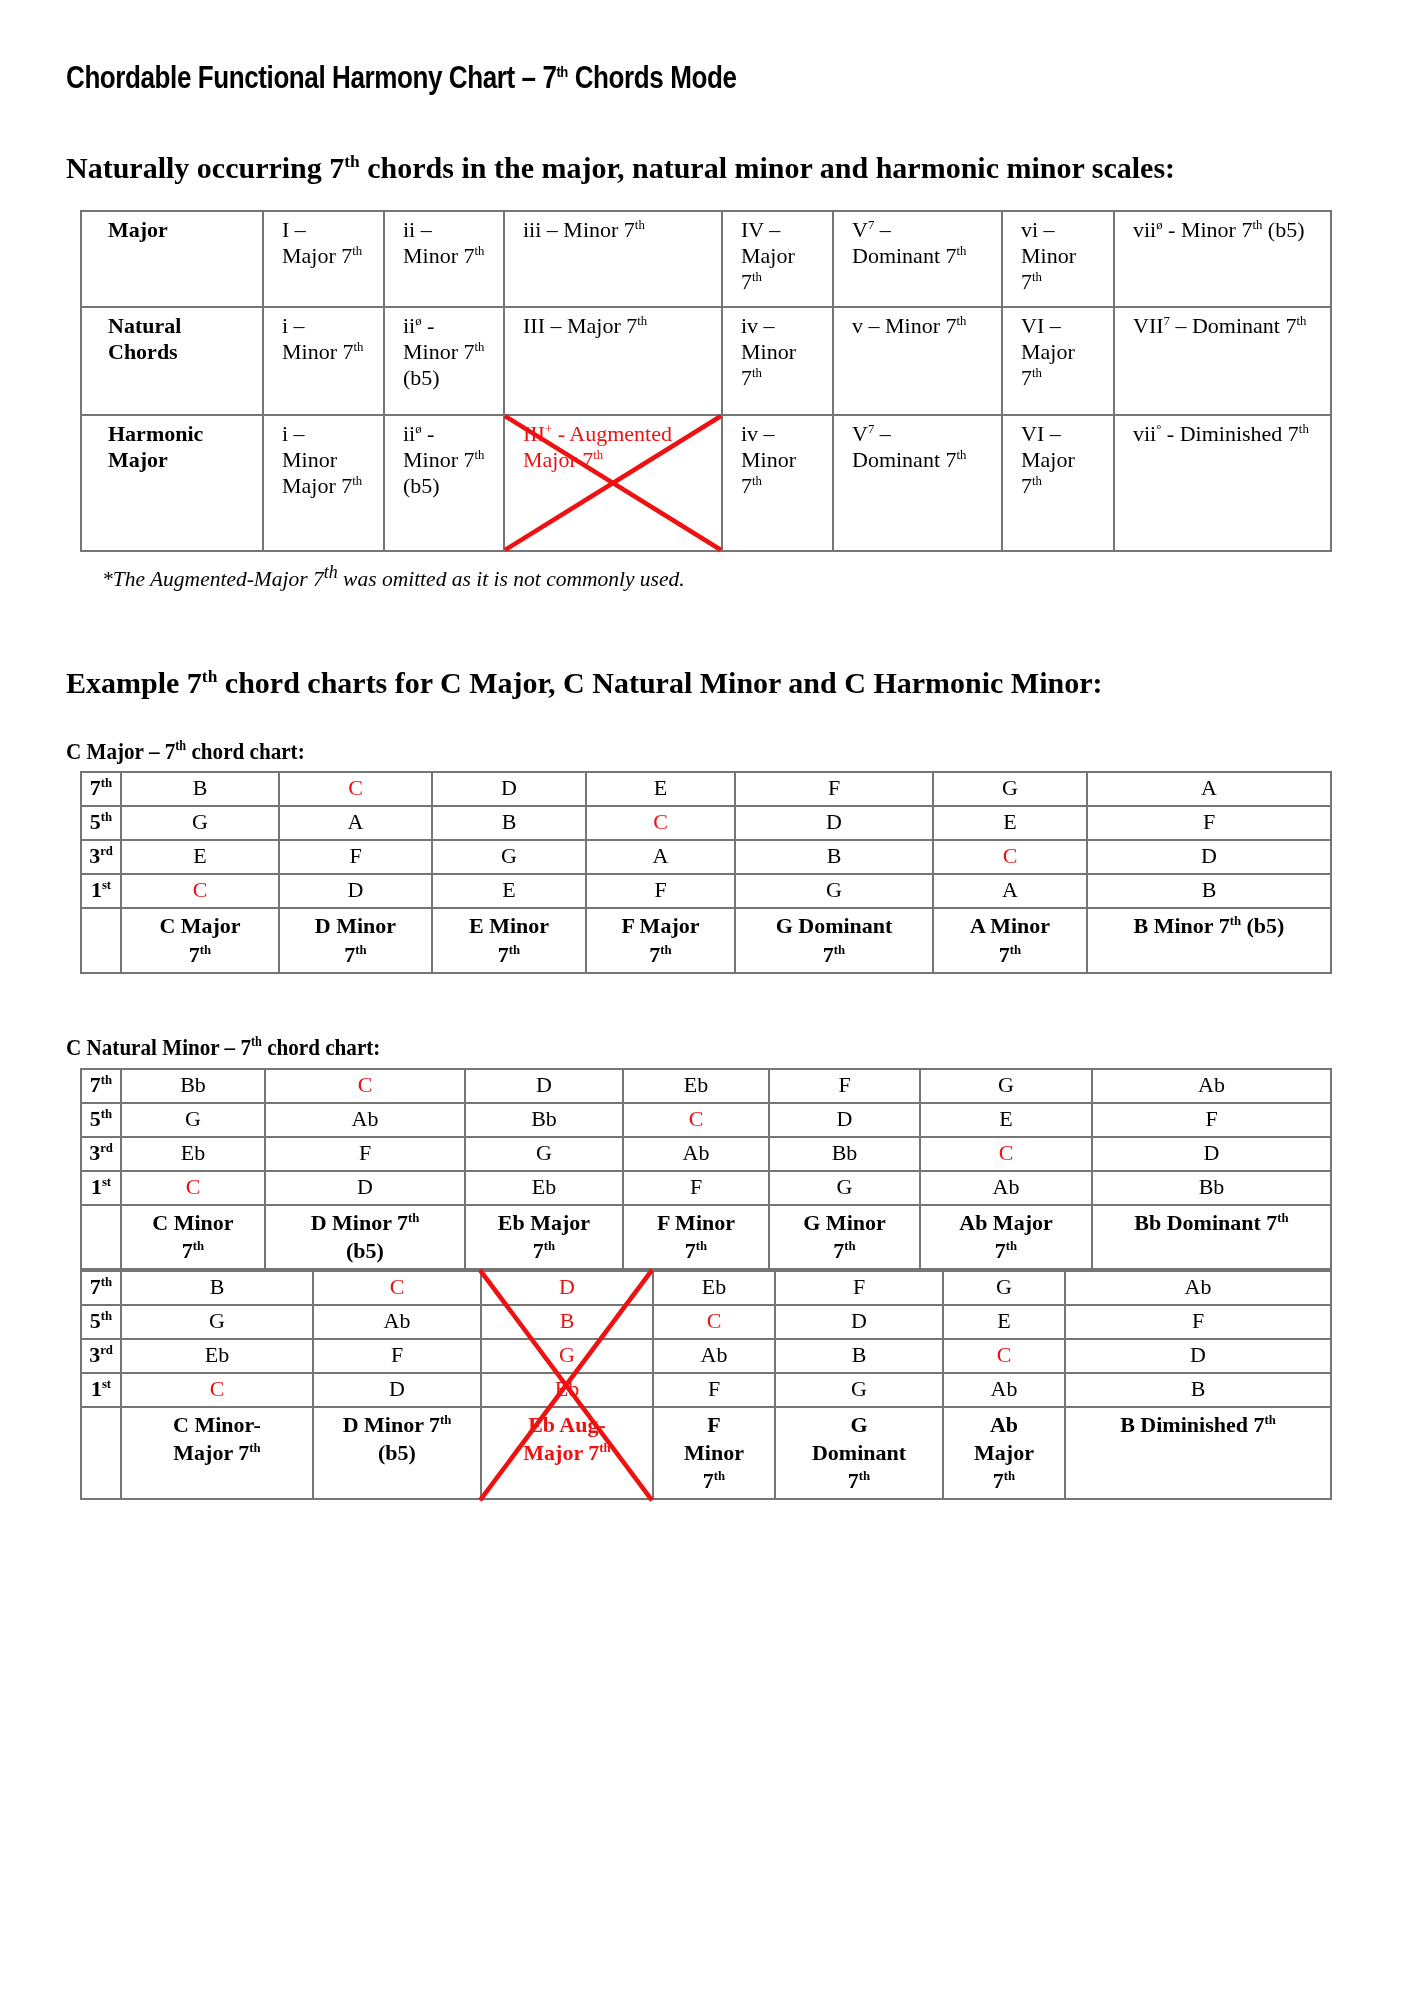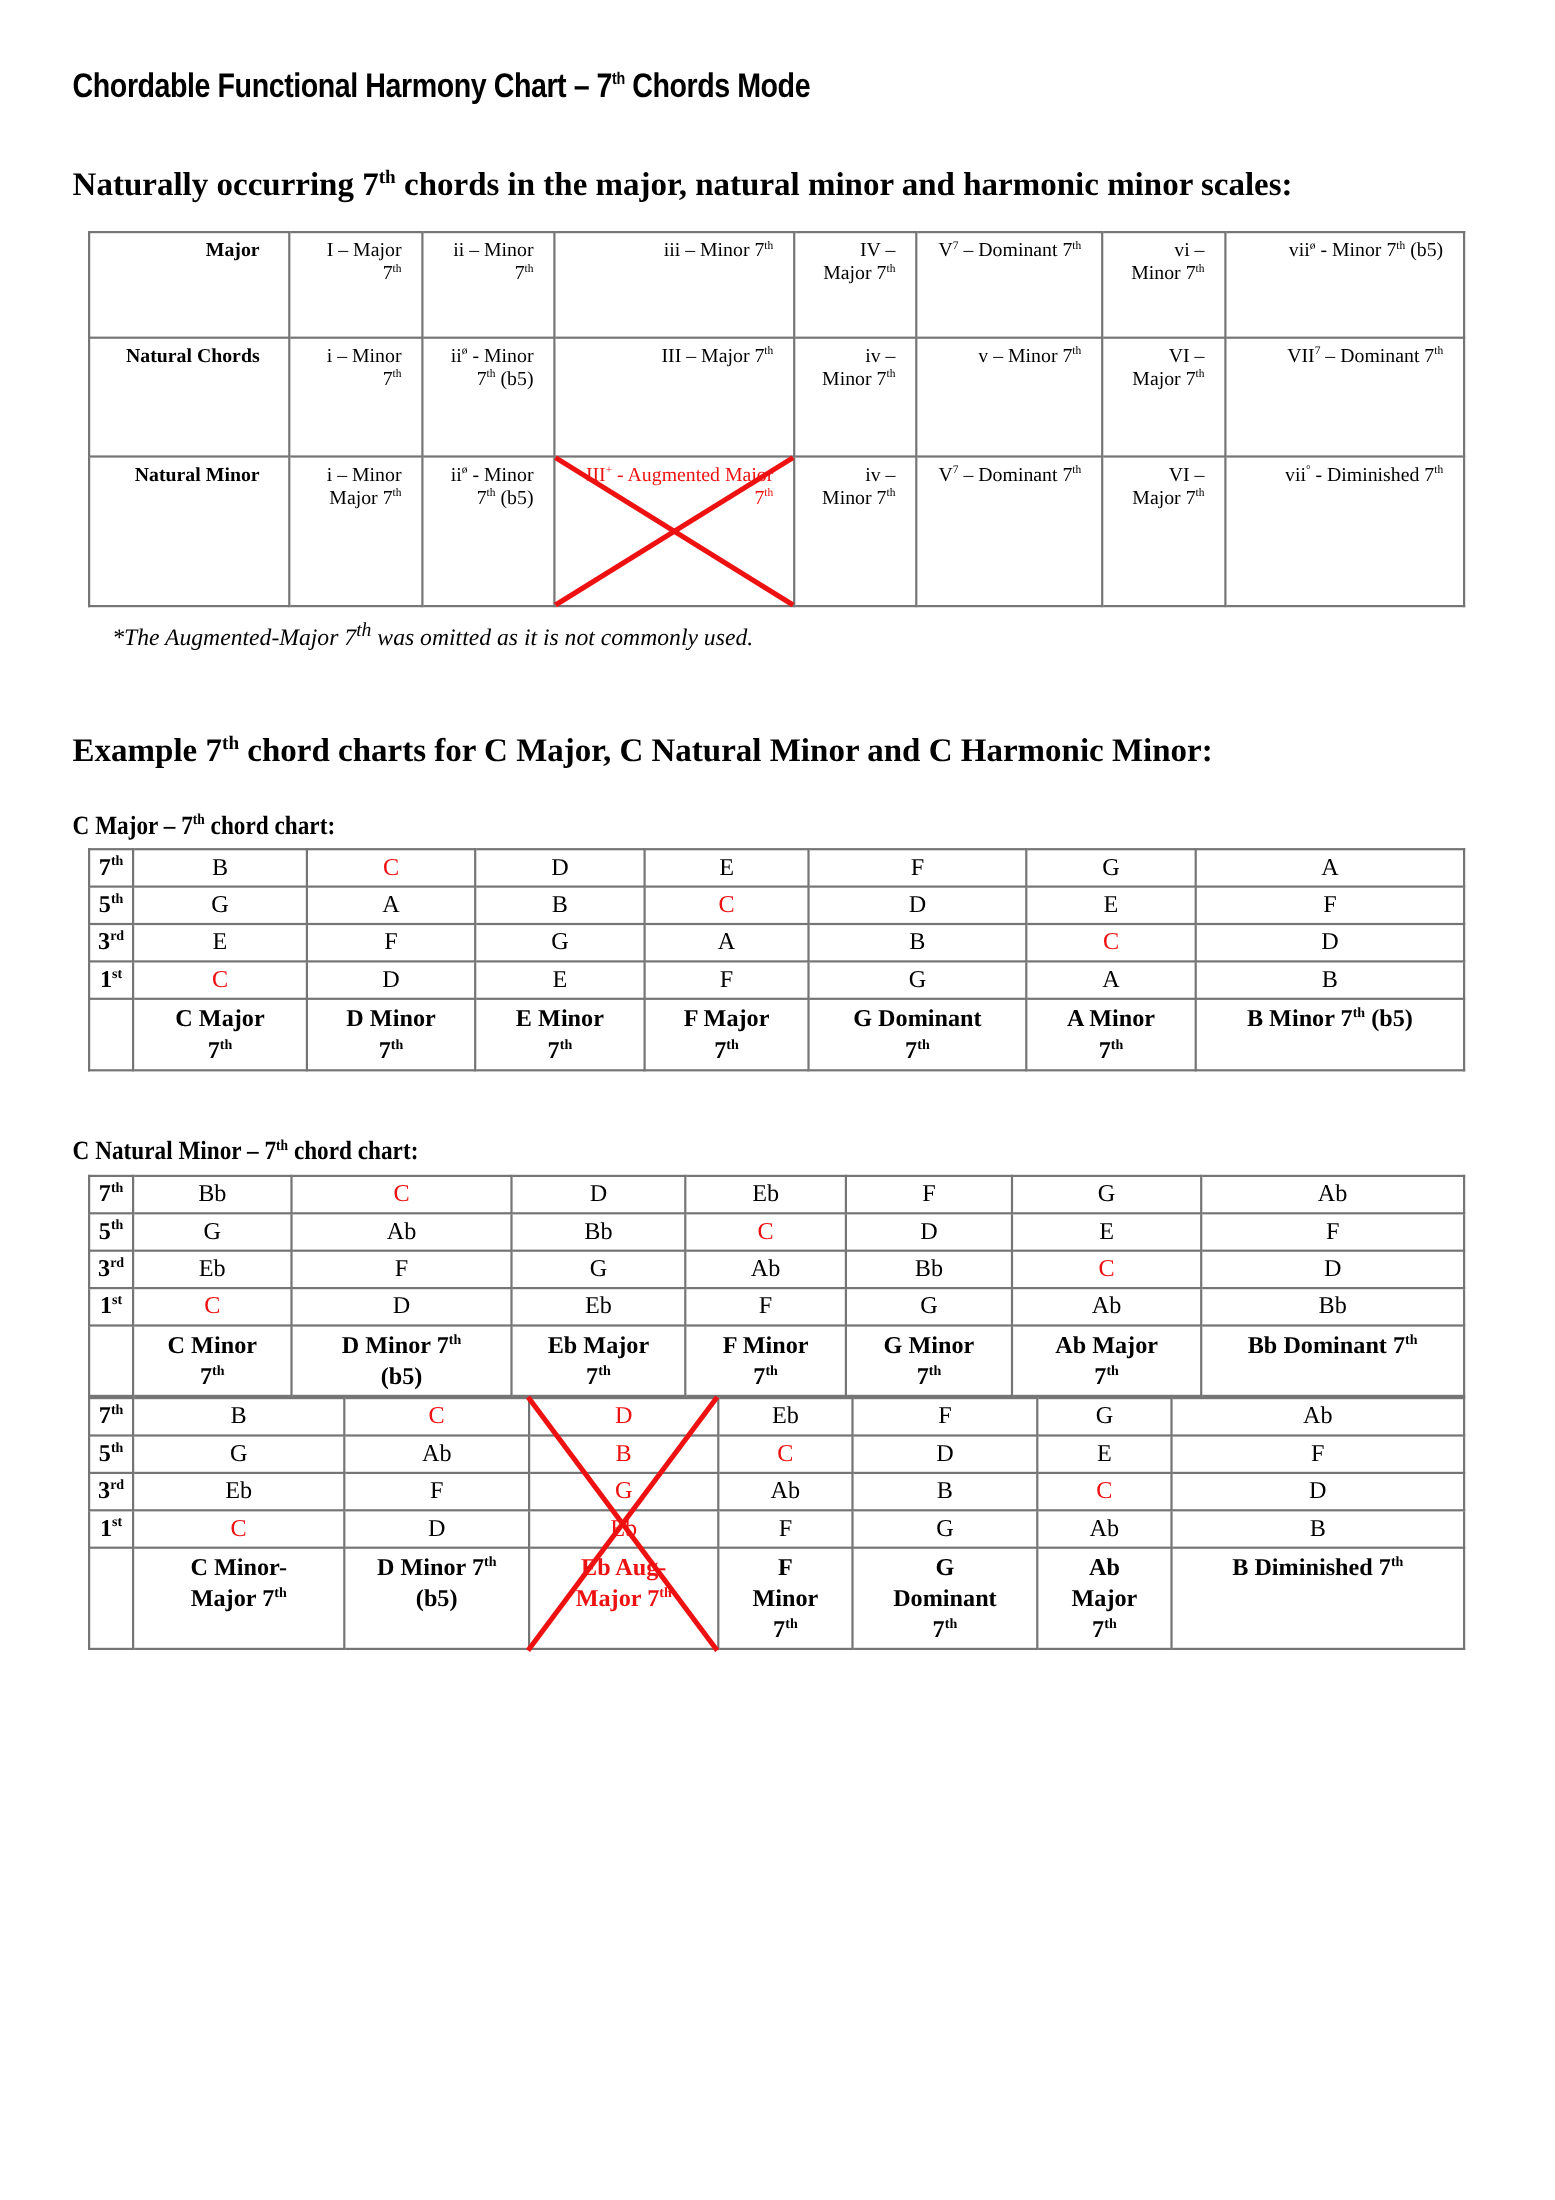--- a/index.html
+++ b/index.html
@@ -35,7 +35,7 @@
 
   
   table.scale{width:1250px;margin-left:14px;}
-  .scale td{vertical-align:top;text-align:right;font-size:18px;line-height:1.18;padding:5px 18px;}
+  .scale td{vertical-align:top;text-align:left;font-size:22px;line-height:1.18;padding:5px 18px;}
   .scale td.rowhead{font-weight:700;padding:5px 26px;}
   .scale tr.r1 td{height:96px;}
   .scale tr.r2 td{height:108px;}

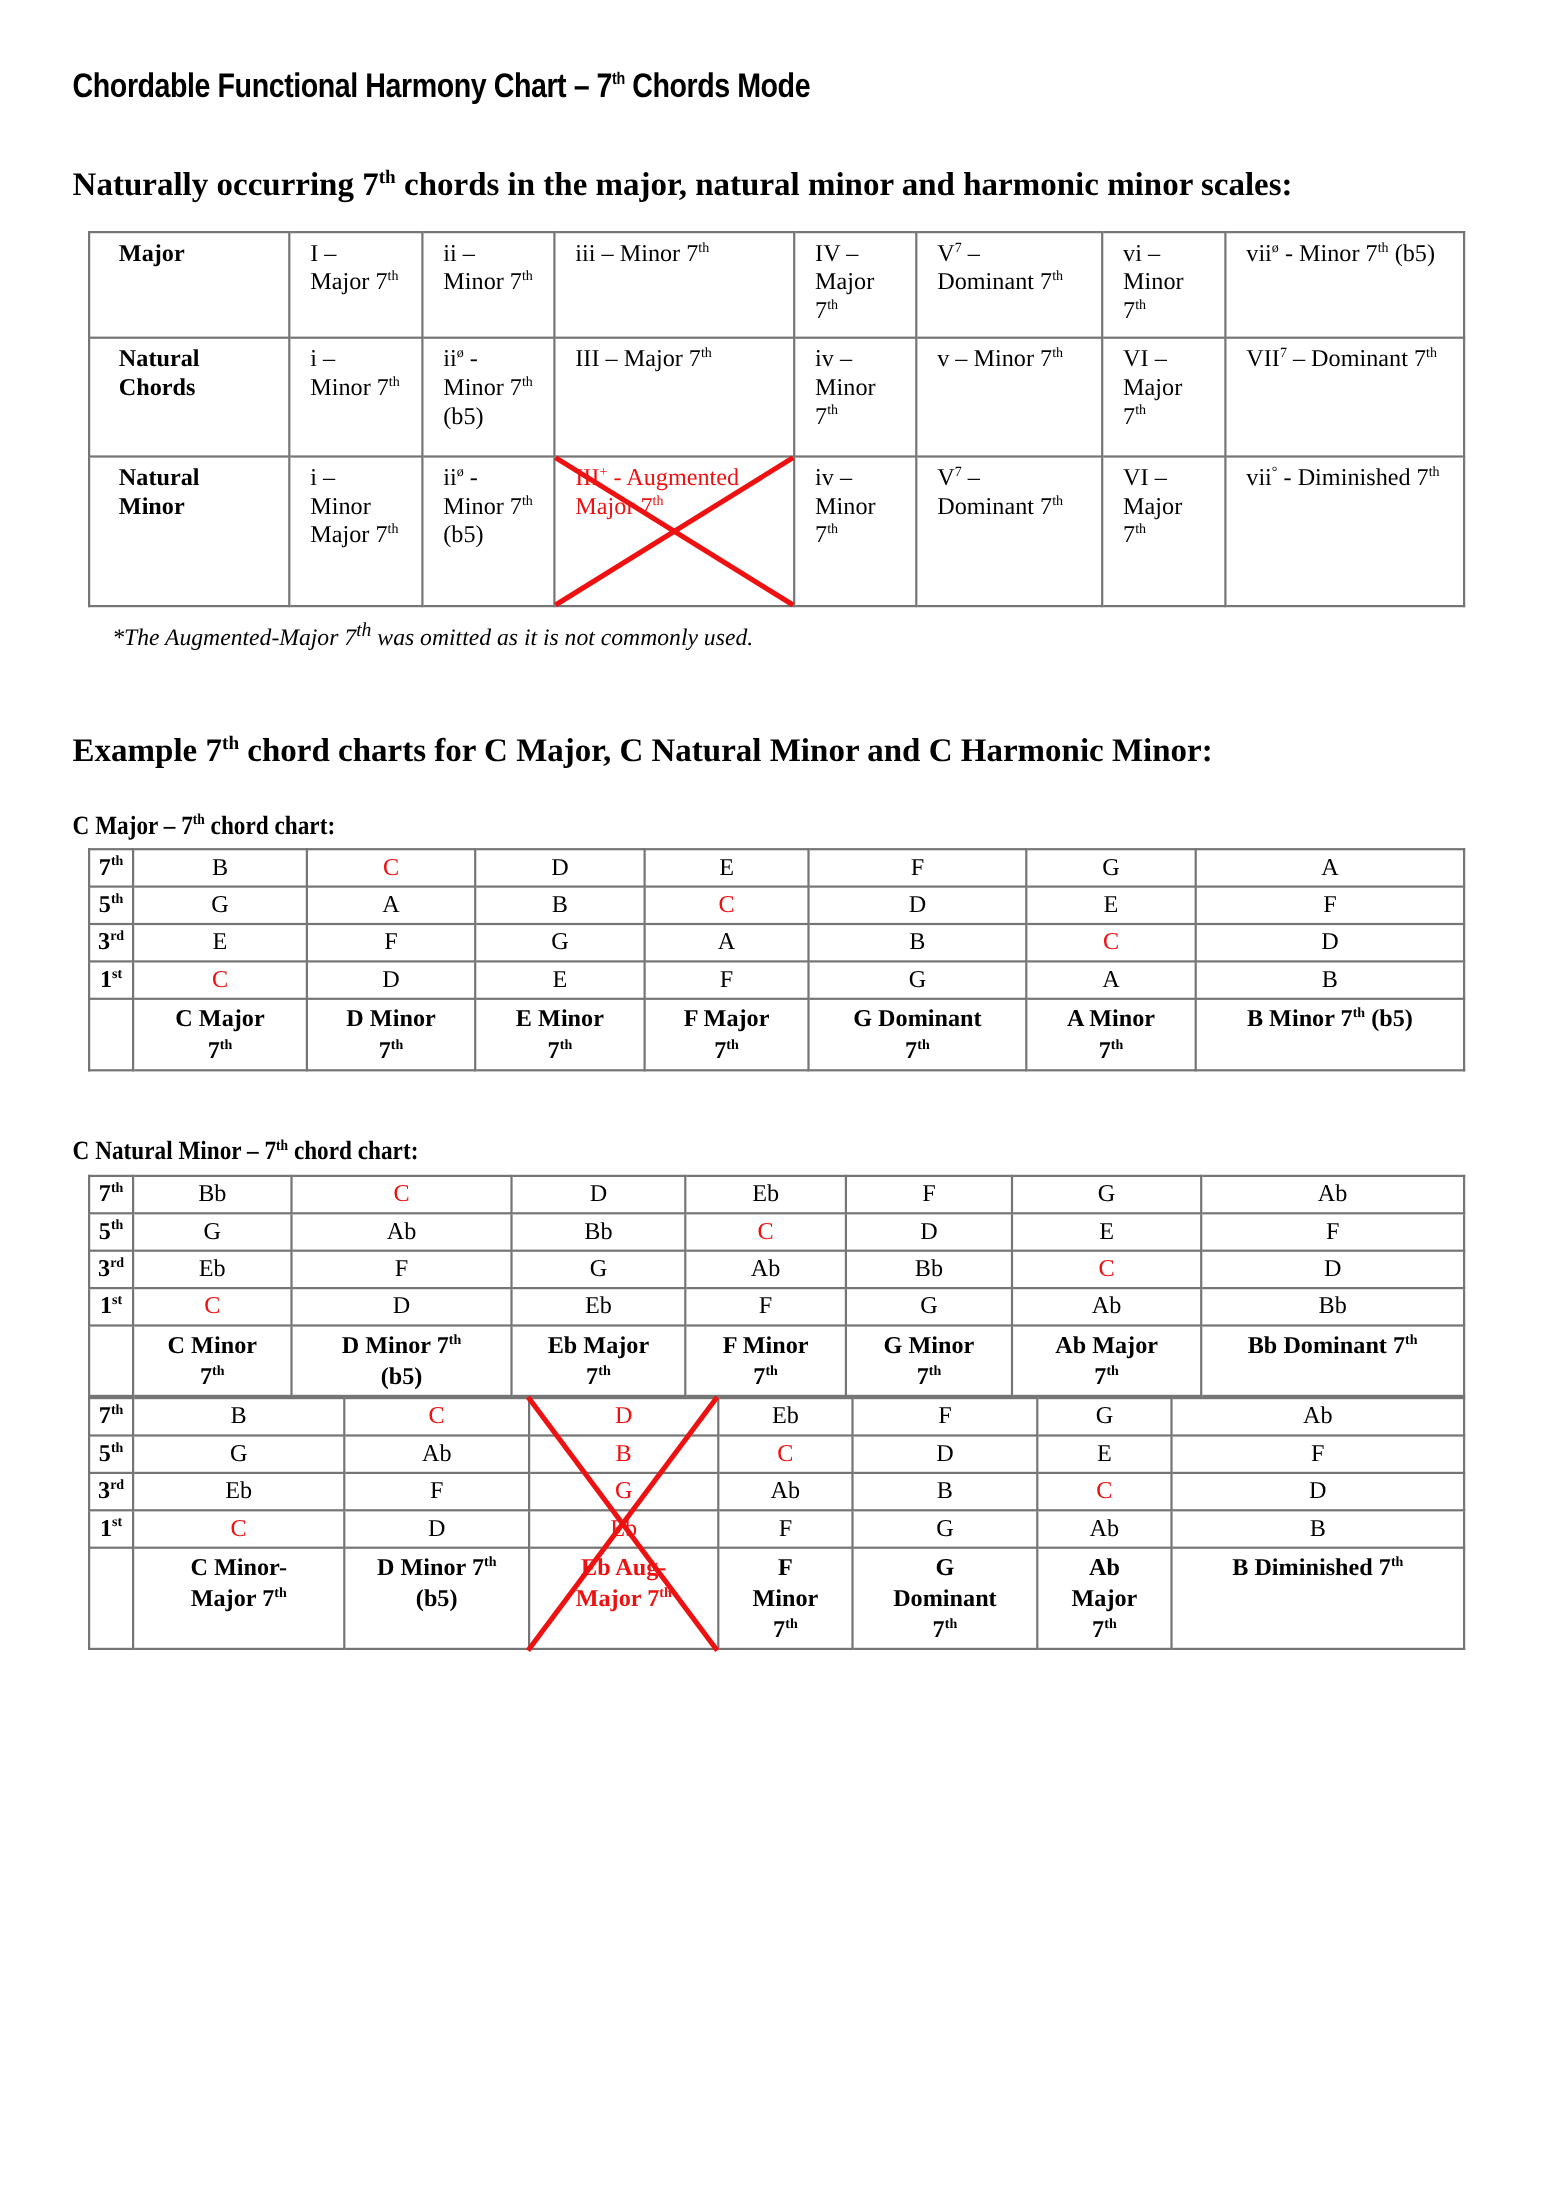--- a/index.html
+++ b/index.html
@@ -100,7 +100,7 @@
       <td>VII<sup>7</sup> – Dominant 7<sup>th</sup></td>
     </tr>
     <tr class="r3">
-      <td class="rowhead">Natural Minor</td>
+      <td class="rowhead">Harmonic Major</td>
       <td>i – Minor Major 7<sup>th</sup></td>
       <td>ii<sup>ø</sup> - Minor 7<sup>th</sup> (b5)</td>
       <td class="crossed">

